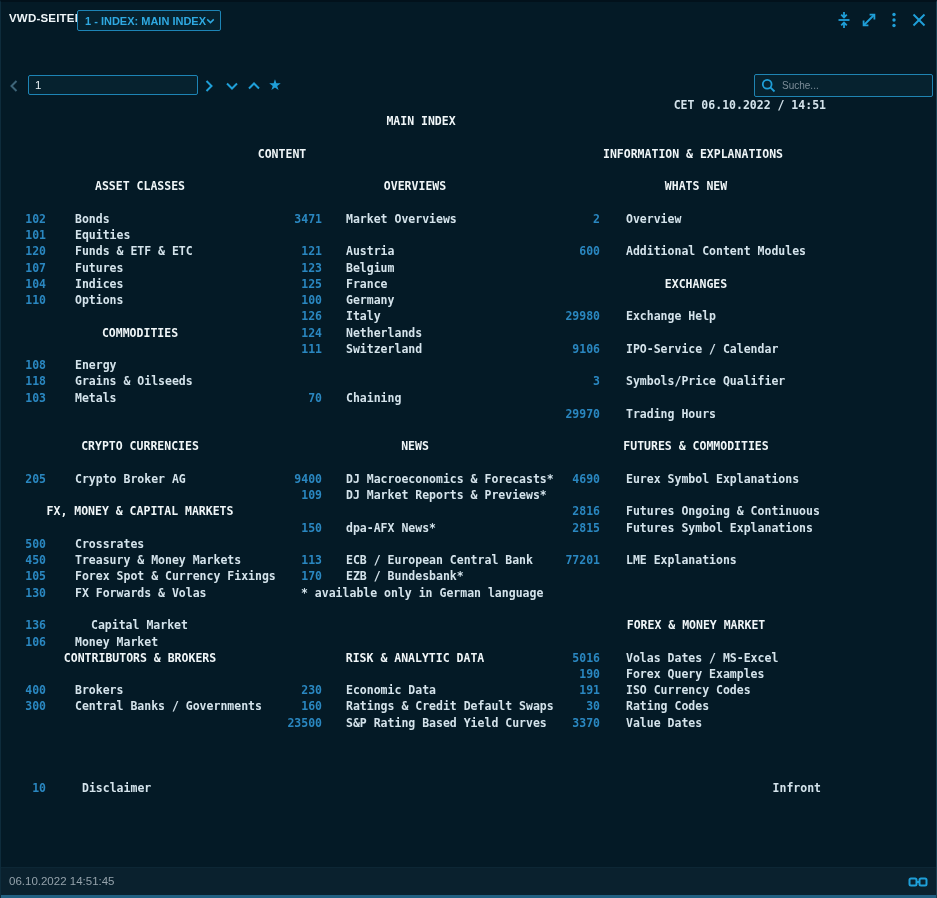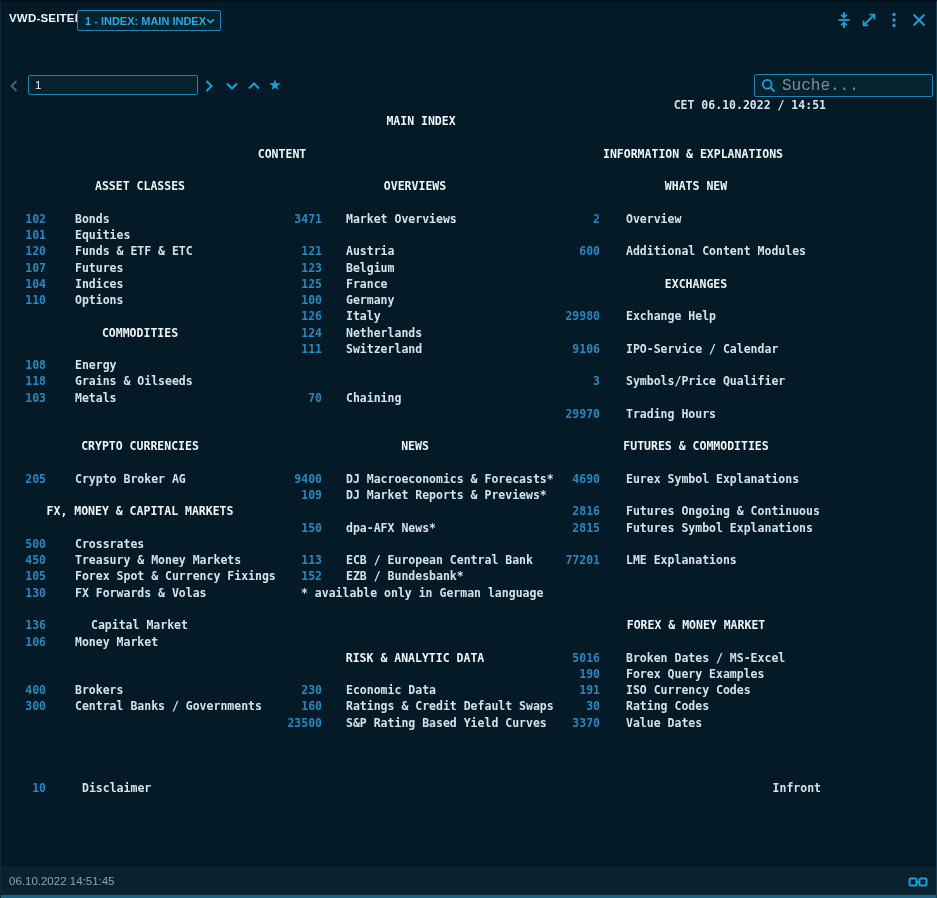--- a/index.html
+++ b/index.html
@@ -28,7 +28,7 @@
     border-radius:2px;background:#06222f;display:flex;align-items:center;}
   .search-box svg{margin:0 4px 0 6px;flex:none;}
   .search-input{flex:1;min-width:0;background:transparent;border:none;outline:none;color:#cfdde4;
-    font-size:16px;font-family:Liberation Mono, monospace;}
+    font-size:10px;font-family:Liberation Sans, sans-serif;}
   .search-input::placeholder{color:#7c8d98;}
   
   .page{position:absolute;inset:0;font-family:"DejaVu Sans Mono",monospace;font-weight:bold;

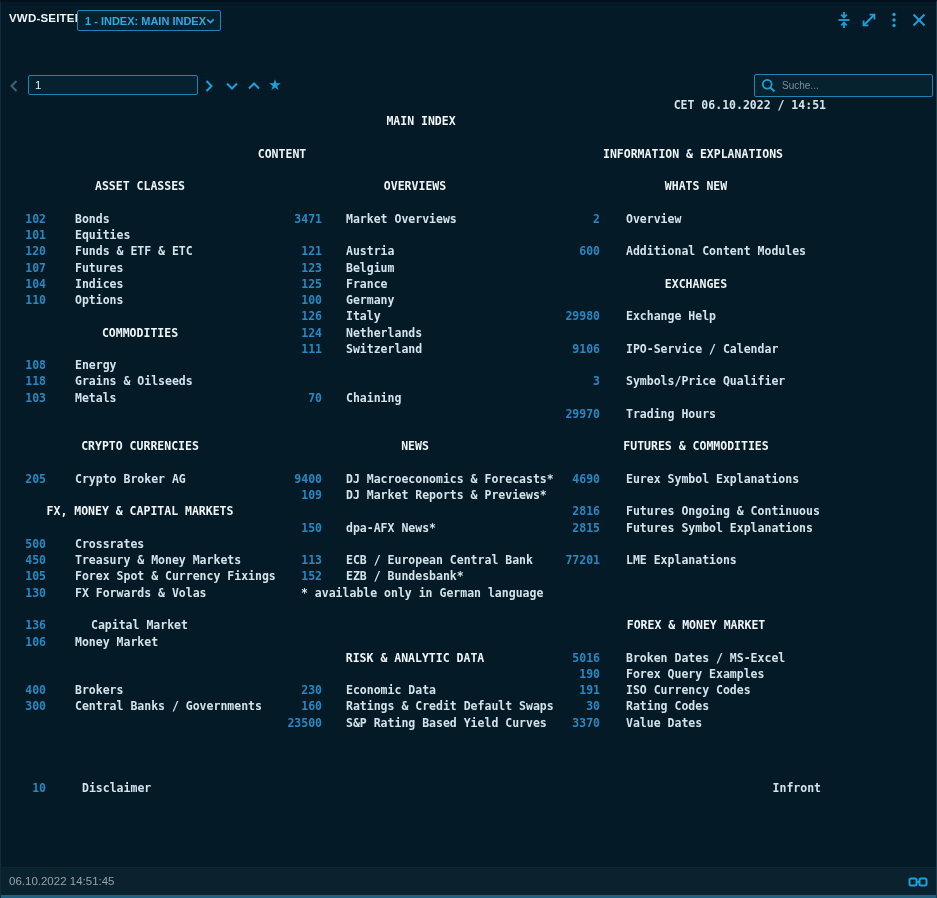--- a/index.html
+++ b/index.html
@@ -175,7 +175,7 @@
       <div class="pl" style="top: 550px;"><span class="code" style="right: 614px;">113</span><span class="lbl" style="left: 345px;">ECB / European Central Bank</span></div>
       <div class="pl" style="top: 550px;"><span class="code" style="right: 336px;">77201</span><span class="lbl" style="left: 625px;">LME Explanations</span></div>
       <div class="pl" style="top: 566.25px;"><span class="code" style="right: 890px;">105</span><span class="lbl" style="left: 74px;">Forex Spot &amp; Currency Fixings</span></div>
-      <div class="pl" style="top: 566.25px;"><span class="code" style="right: 614px;">152</span><span class="lbl" style="left: 345px;">EZB / Bundesbank*</span></div>
+      <div class="pl" style="top: 566.25px;"><span class="code" style="right: 614px;">170</span><span class="lbl" style="left: 345px;">EZB / Bundesbank*</span></div>
       <div class="pl" style="top: 582.5px;"><span class="code" style="right: 890px;">130</span><span class="lbl" style="left: 74px;">FX Forwards &amp; Volas</span></div>
       <div class="pl" style="top: 582.5px;"><span class="lbl" style="left: 300px;">* available only in German language</span></div>
       <div class="pl" style="top: 632px;"><span class="code" style="right: 890px;">106</span><span class="lbl" style="left: 74px;">Money Market</span></div>

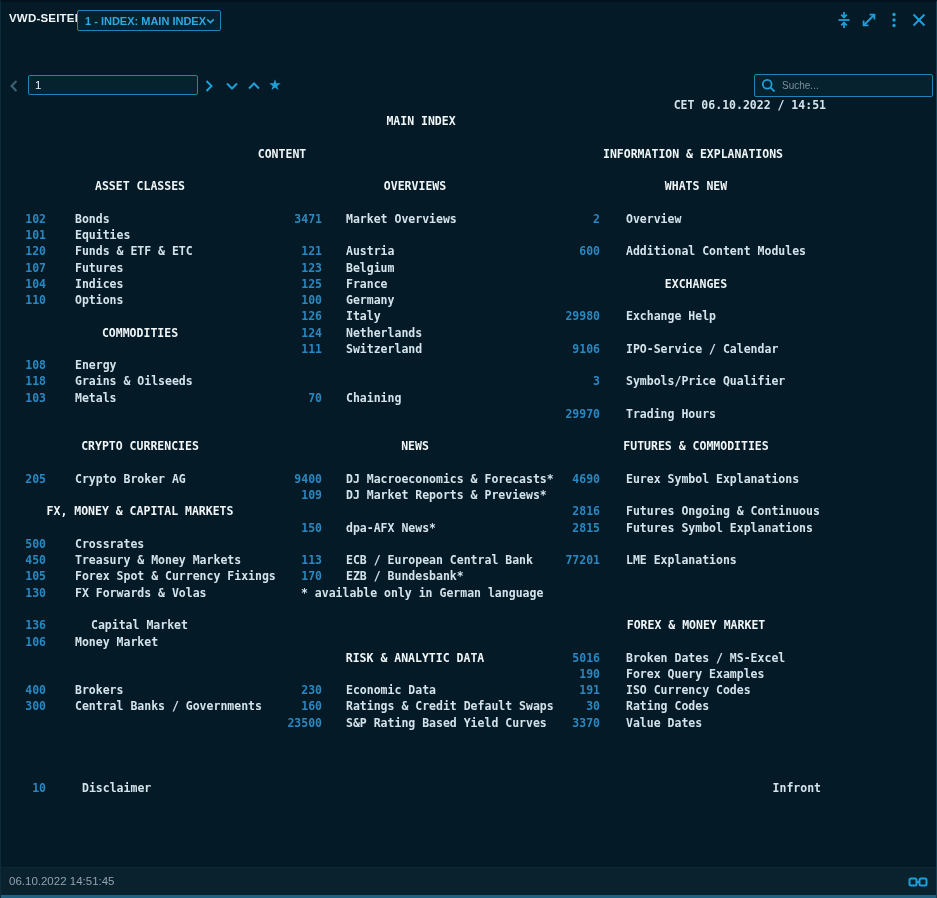--- a/index.html
+++ b/index.html
@@ -181,6 +181,7 @@
       <div class="pl" style="top: 632px;"><span class="code" style="right: 890px;">106</span><span class="lbl" style="left: 74px;">Money Market</span></div>
       <div class="pl" style="top: 615px;"><span class="code" style="right: 890px;">136</span><span class="lbl" style="left: 74px; margin-left: 16px;">Capital Market</span></div>
       <div class="pl" style="top: 615px;"><span class="hdr" style="left: 695px;">FOREX &amp; MONEY MARKET</span></div>
+      <div class="pl" style="top: 647.5px;"><span class="hdr" style="left: 139px;">CONTRIBUTORS &amp; BROKERS</span></div>
       <div class="pl" style="top: 647.5px;"><span class="hdr" style="left: 414px;">RISK &amp; ANALYTIC DATA</span></div>
       <div class="pl" style="top: 647.5px;"><span class="code" style="right: 336px;">5016</span><span class="lbl" style="left: 625px;">Broken Dates / MS-Excel</span></div>
       <div class="pl" style="top: 663.75px;"><span class="code" style="right: 336px;">190</span><span class="lbl" style="left: 625px;">Forex Query Examples</span></div>

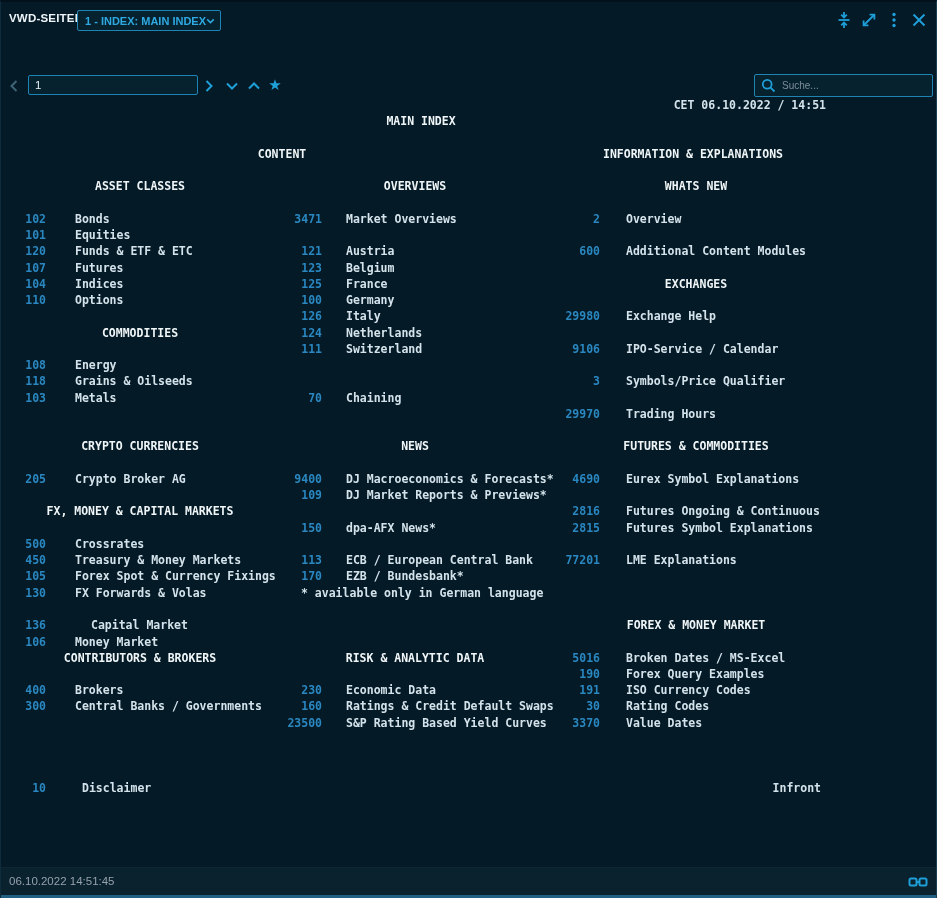--- a/index.html
+++ b/index.html
@@ -183,7 +183,7 @@
       <div class="pl" style="top: 615px;"><span class="hdr" style="left: 695px;">FOREX &amp; MONEY MARKET</span></div>
       <div class="pl" style="top: 647.5px;"><span class="hdr" style="left: 139px;">CONTRIBUTORS &amp; BROKERS</span></div>
       <div class="pl" style="top: 647.5px;"><span class="hdr" style="left: 414px;">RISK &amp; ANALYTIC DATA</span></div>
-      <div class="pl" style="top: 647.5px;"><span class="code" style="right: 336px;">5016</span><span class="lbl" style="left: 625px;">Broken Dates / MS-Excel</span></div>
+      <div class="pl" style="top: 647.5px;"><span class="code" style="right: 336px;">5016</span><span class="lbl" style="left: 625px;">Volas Dates / MS-Excel</span></div>
       <div class="pl" style="top: 663.75px;"><span class="code" style="right: 336px;">190</span><span class="lbl" style="left: 625px;">Forex Query Examples</span></div>
       <div class="pl" style="top: 680px;"><span class="code" style="right: 890px;">400</span><span class="lbl" style="left: 74px;">Brokers</span></div>
       <div class="pl" style="top: 680px;"><span class="code" style="right: 614px;">230</span><span class="lbl" style="left: 345px;">Economic Data</span></div>

